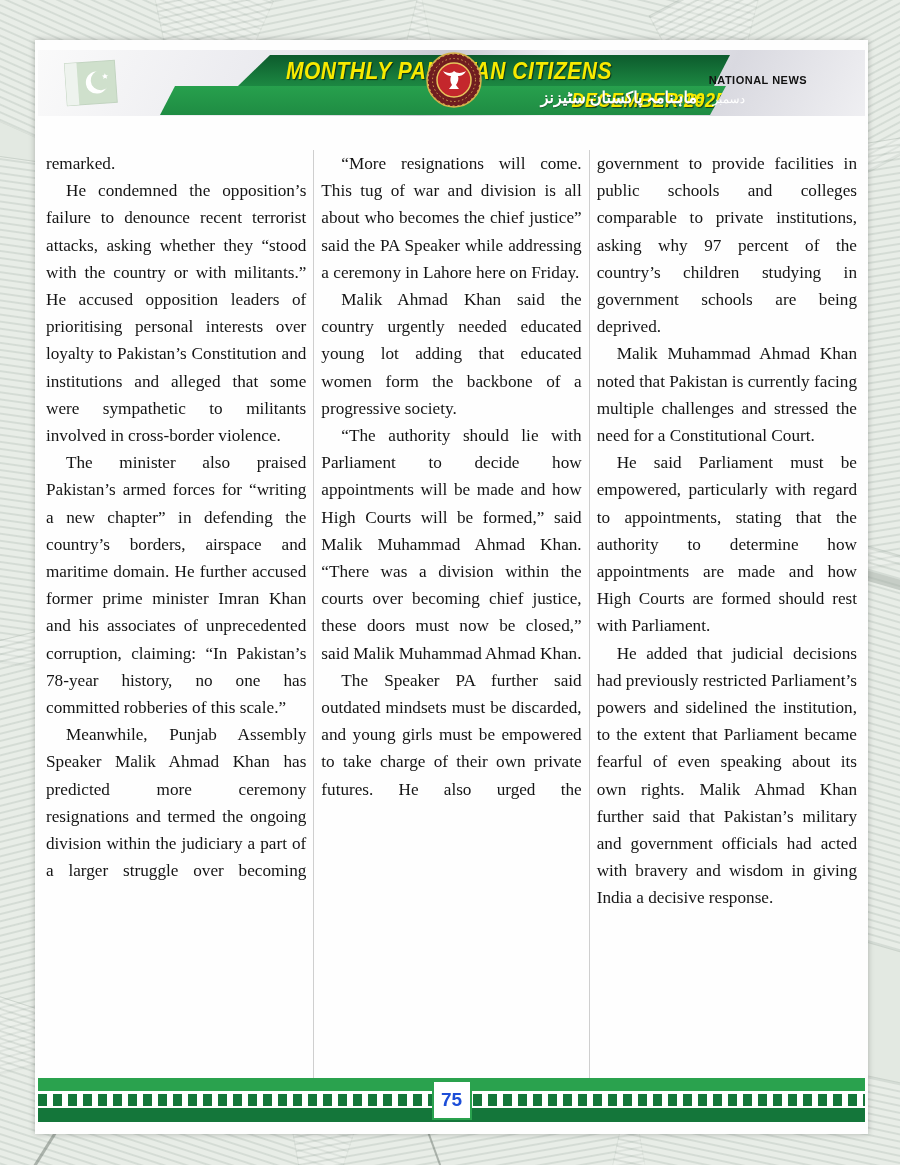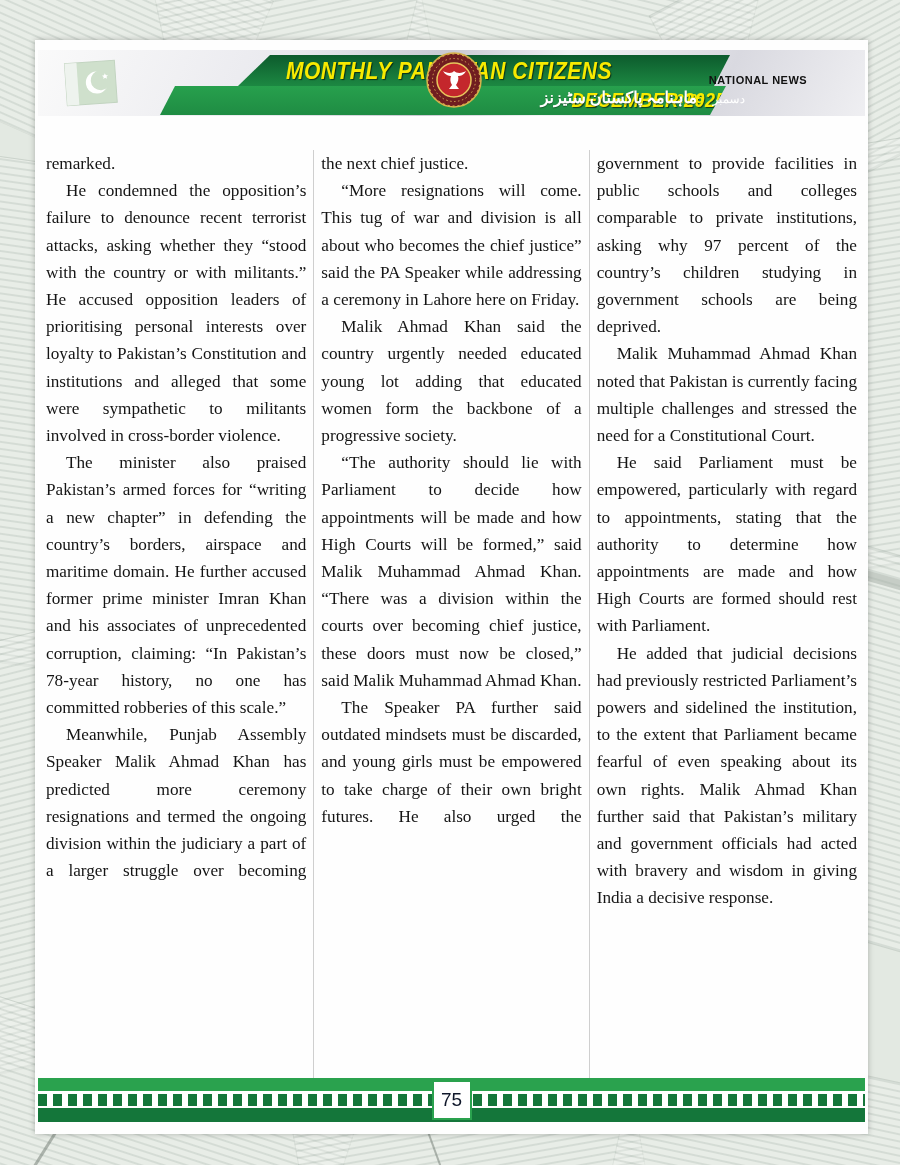--- a/index.html
+++ b/index.html
@@ -173,7 +173,6 @@
         <p class="para cont">Meanwhile, Punjab Assembly Speaker Malik Ahmad Khan has predicted more ceremony resignations and termed the ongoing division within the judiciary a part of a larger struggle over becoming</p>
       </div>
     <div class="col">
-        <p class="para no-indent">the next chief justice.</p>
         <p class="para">“More resignations will come. This tug of war and division is all about who becomes the chief justice” said the PA Speaker while addressing a ceremony in Lahore here on Friday.</p>
         <p class="para">Malik Ahmad Khan said the country urgently needed educated young lot adding that educated women form the backbone of a progressive society.</p>
         <p class="para">“The authority should lie with Parliament to decide how appointments will be made and how High Courts will be formed,” said Malik Muhammad Ahmad Khan. “There was a division within the courts over becoming chief justice, these doors must now be closed,” said Malik Muhammad Ahmad Khan.</p>

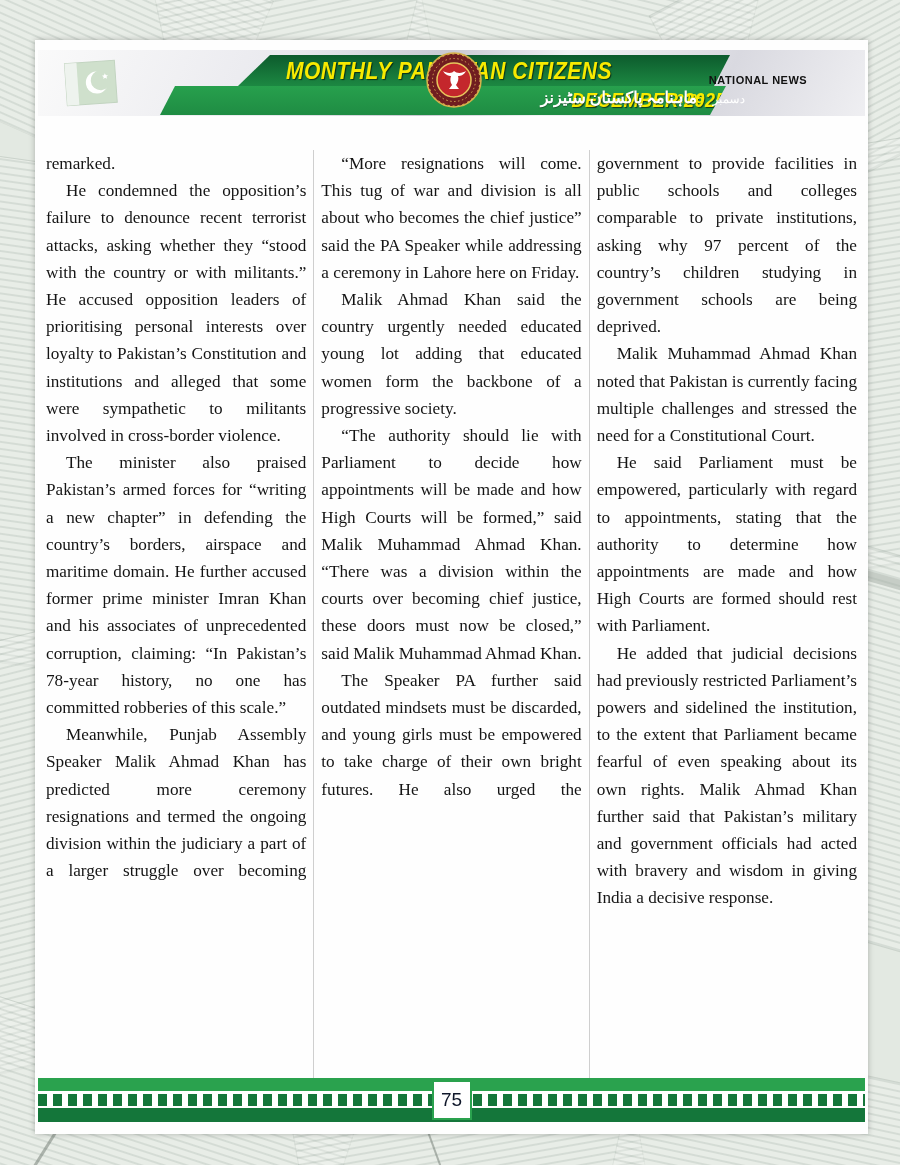--- a/index.html
+++ b/index.html
@@ -176,7 +176,7 @@
         <p class="para">“More resignations will come. This tug of war and division is all about who becomes the chief justice” said the PA Speaker while addressing a ceremony in Lahore here on Friday.</p>
         <p class="para">Malik Ahmad Khan said the country urgently needed educated young lot adding that educated women form the backbone of a progressive society.</p>
         <p class="para">“The authority should lie with Parliament to decide how appointments will be made and how High Courts will be formed,” said Malik Muhammad Ahmad Khan. “There was a division within the courts over becoming chief justice, these doors must now be closed,” said Malik Muhammad Ahmad Khan.</p>
-        <p class="para cont">The Speaker PA further said outdated mindsets must be discarded, and young girls must be empowered to take charge of their own bright futures. He also urged the</p>
+        <p class="para cont">The Speaker PA further said outdated mindsets must be discarded, and young girls must be empowered to take charge of their own private futures. He also urged the</p>
       </div>
     <div class="col">
         <p class="para no-indent">government to provide facilities in public schools and colleges comparable to private institutions, asking why 97 percent of the country’s children studying in government schools are being deprived.</p>

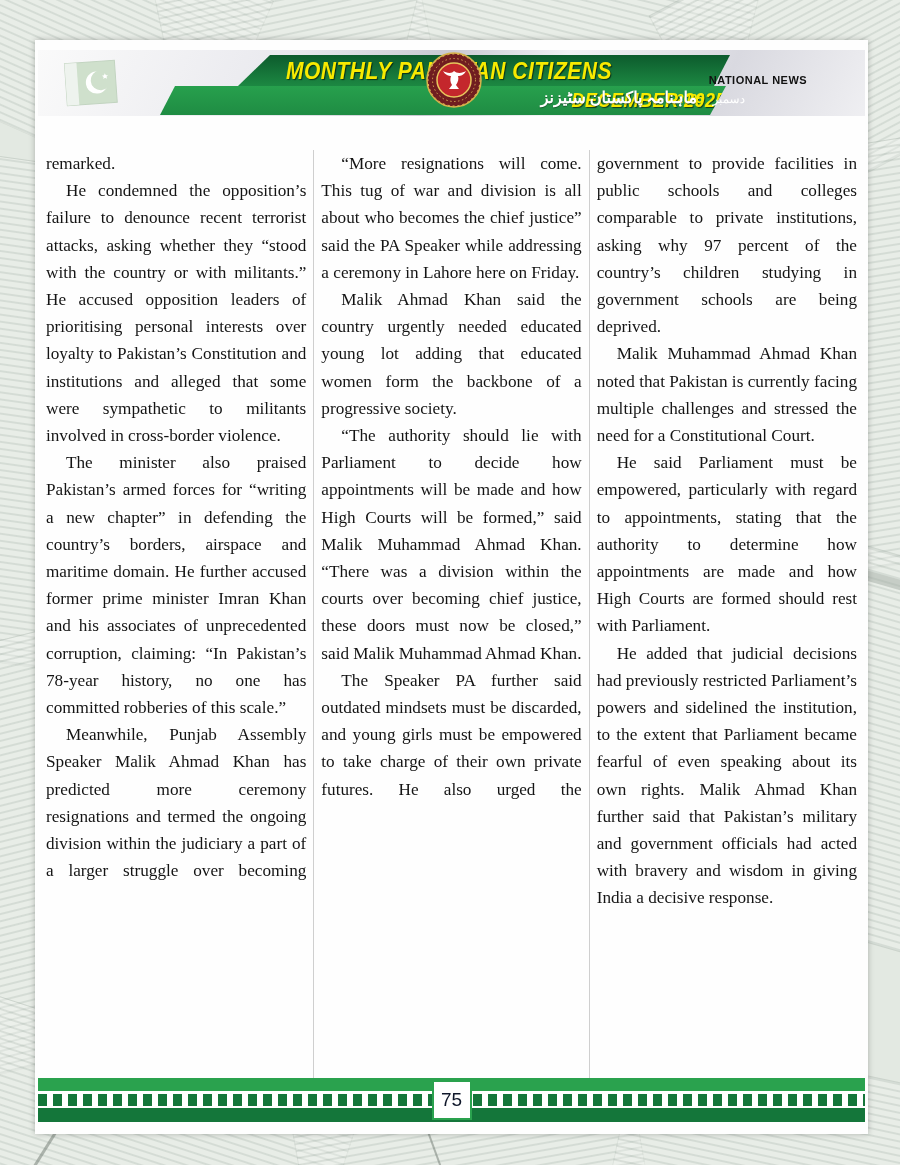--- a/index.html
+++ b/index.html
@@ -104,7 +104,7 @@
     position:absolute;left:50%;top:50%;transform:translate(-50%,-50%);
     width:36px;height:36px;background:#fff;border:2px solid #2aa24e;
     display:flex;align-items:center;justify-content:center;
-    font-family:"Liberation Sans",sans-serif;font-weight:normal;font-size:19px;color:#0f172a;
+    font-family:"Liberation Sans",sans-serif;font-weight:bold;font-size:19px;color:#1d4ed8;
   }
 </style>
 </head>

